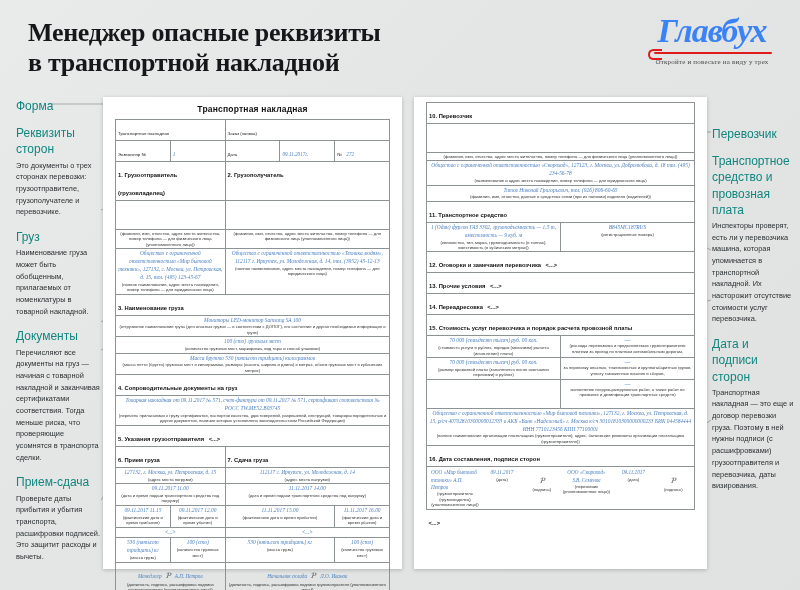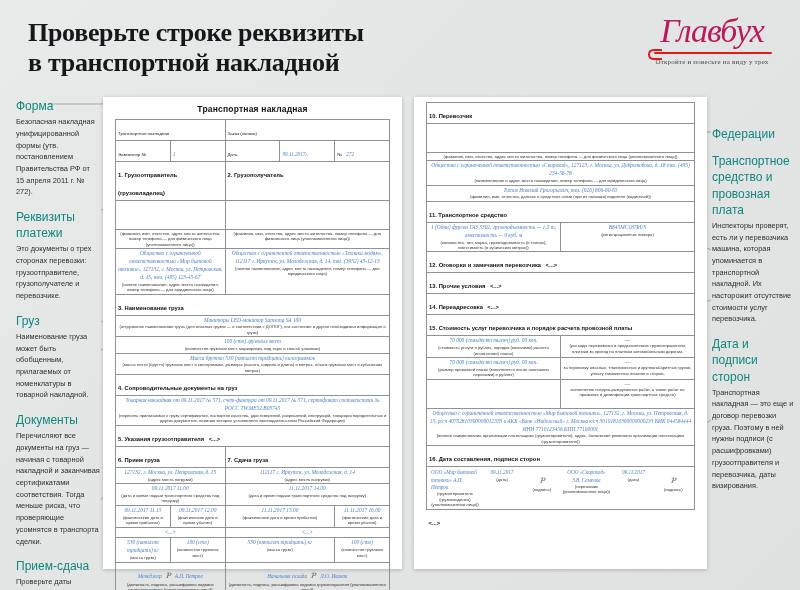--- a/index.html
+++ b/index.html
@@ -99,7 +99,7 @@
 <body>
 
 <div class="title">
-  <div>Проверьте строке реквизиты</div>
+  <div>Менеджер опасные реквизиты</div>
   <div>в транспортной накладной</div>
 </div>
 

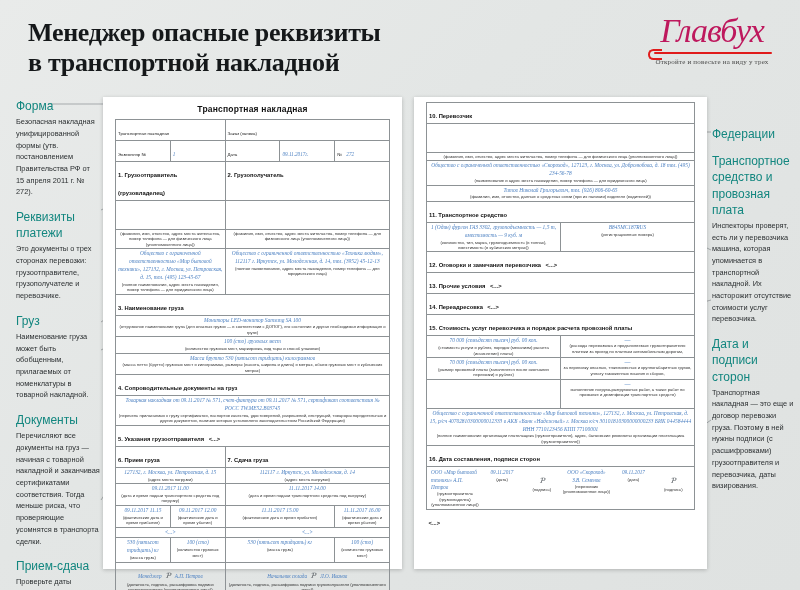--- a/index.html
+++ b/index.html
@@ -20,7 +20,7 @@
   }
   .logo-word{
     font-family:"Liberation Serif", serif;
-    font-size:34px;font-weight:normal;font-style:italic;color:#be185d;
+    font-size:34px;font-weight:bold;font-style:italic;color:#3b82f6;
     line-height:1;letter-spacing:-1px;
   }
   .logo-swoosh{

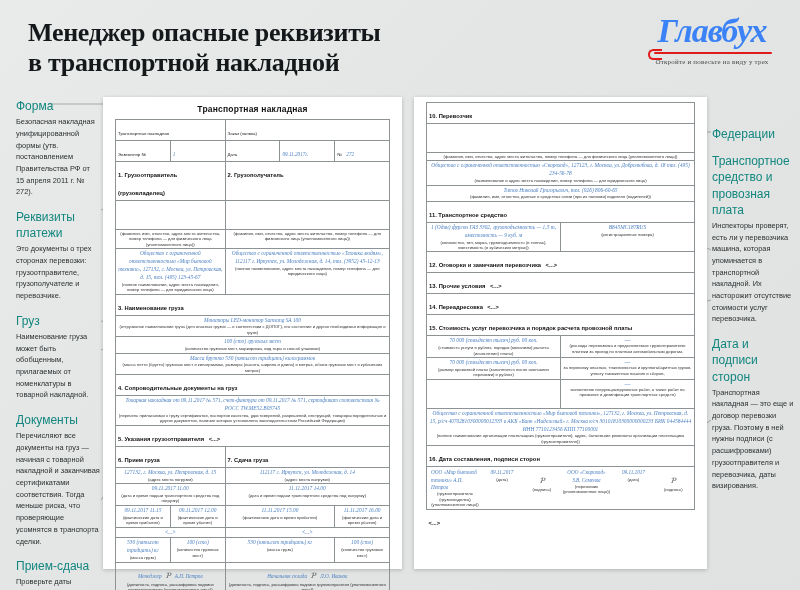--- a/index.html
+++ b/index.html
@@ -126,7 +126,6 @@
 <div class="anno anno-left">
   <div class="anno-block">
     <div class="anno-h">Форма</div>
-    <div class="anno-t">Безопасная накладная унифицированной формы (утв. постановлением Правительства РФ от 15 апреля 2011 г. № 272).</div>
   </div>
   <div class="anno-block">
     <div class="anno-h">Реквизиты платежи</div>

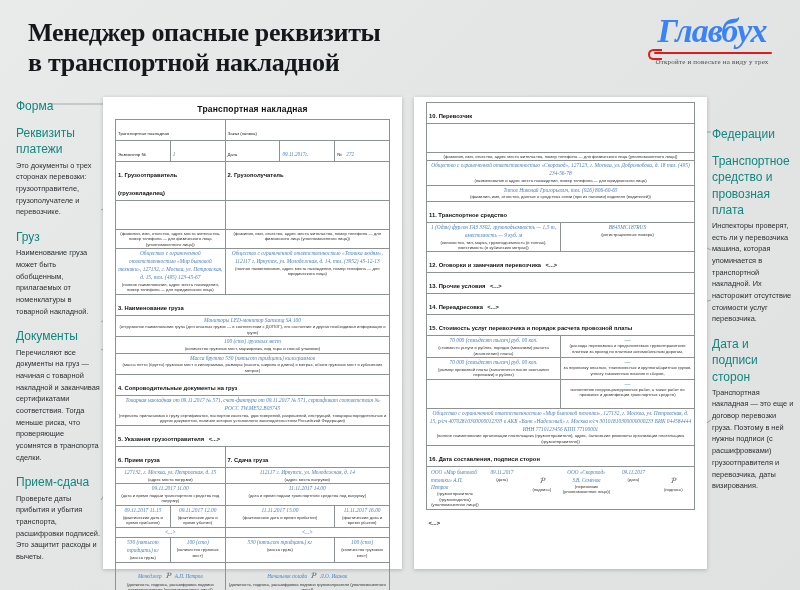--- a/index.html
+++ b/index.html
@@ -128,7 +128,7 @@
     <div class="anno-h">Форма</div>
   </div>
   <div class="anno-block">
-    <div class="anno-h">Реквизиты платежи</div>
+    <div class="anno-h">Реквизиты сторон</div>
     <div class="anno-t">Это документы о трех сторонах перевозки: грузоотправителе, грузополучателе и перевозчике.</div>
   </div>
   <div class="anno-block">

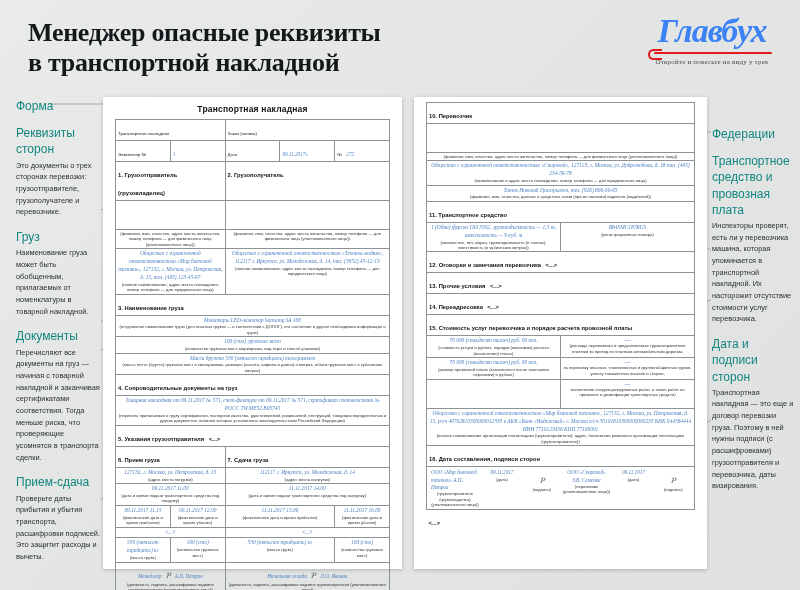--- a/index.html
+++ b/index.html
@@ -147,7 +147,7 @@
 
 <div class="anno anno-right">
   <div class="anno-block">
-    <div class="anno-h">Федерации</div>
+    <div class="anno-h">Перевозчик</div>
   </div>
   <div class="anno-block">
     <div class="anno-h">Транспортное средство и провозная плата</div>

